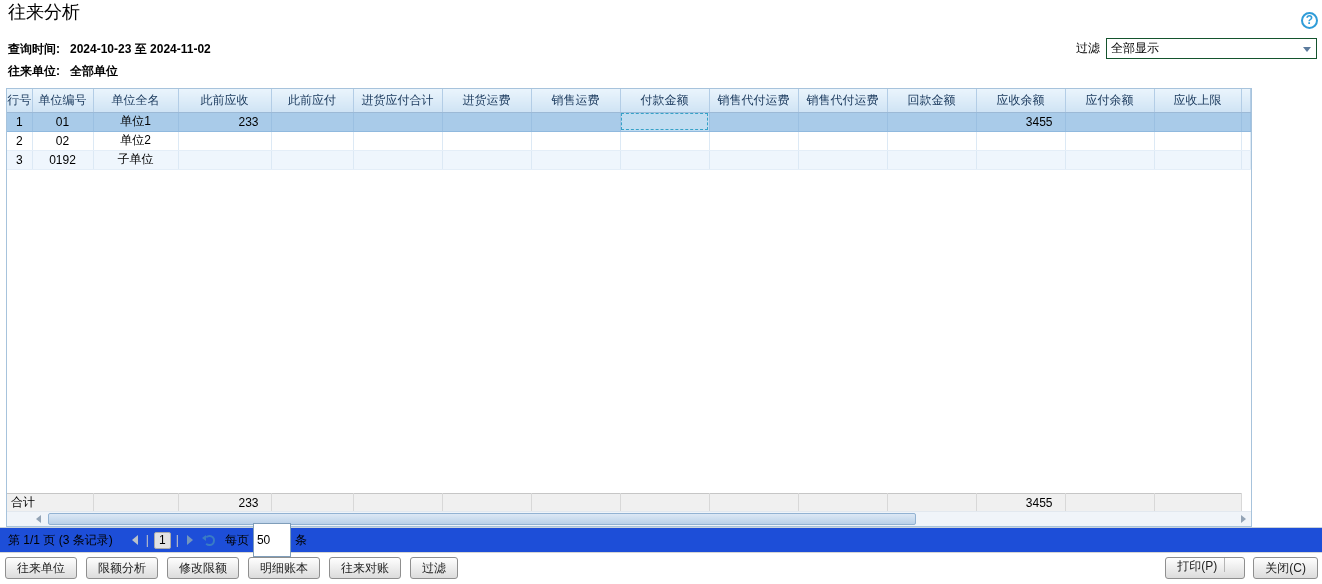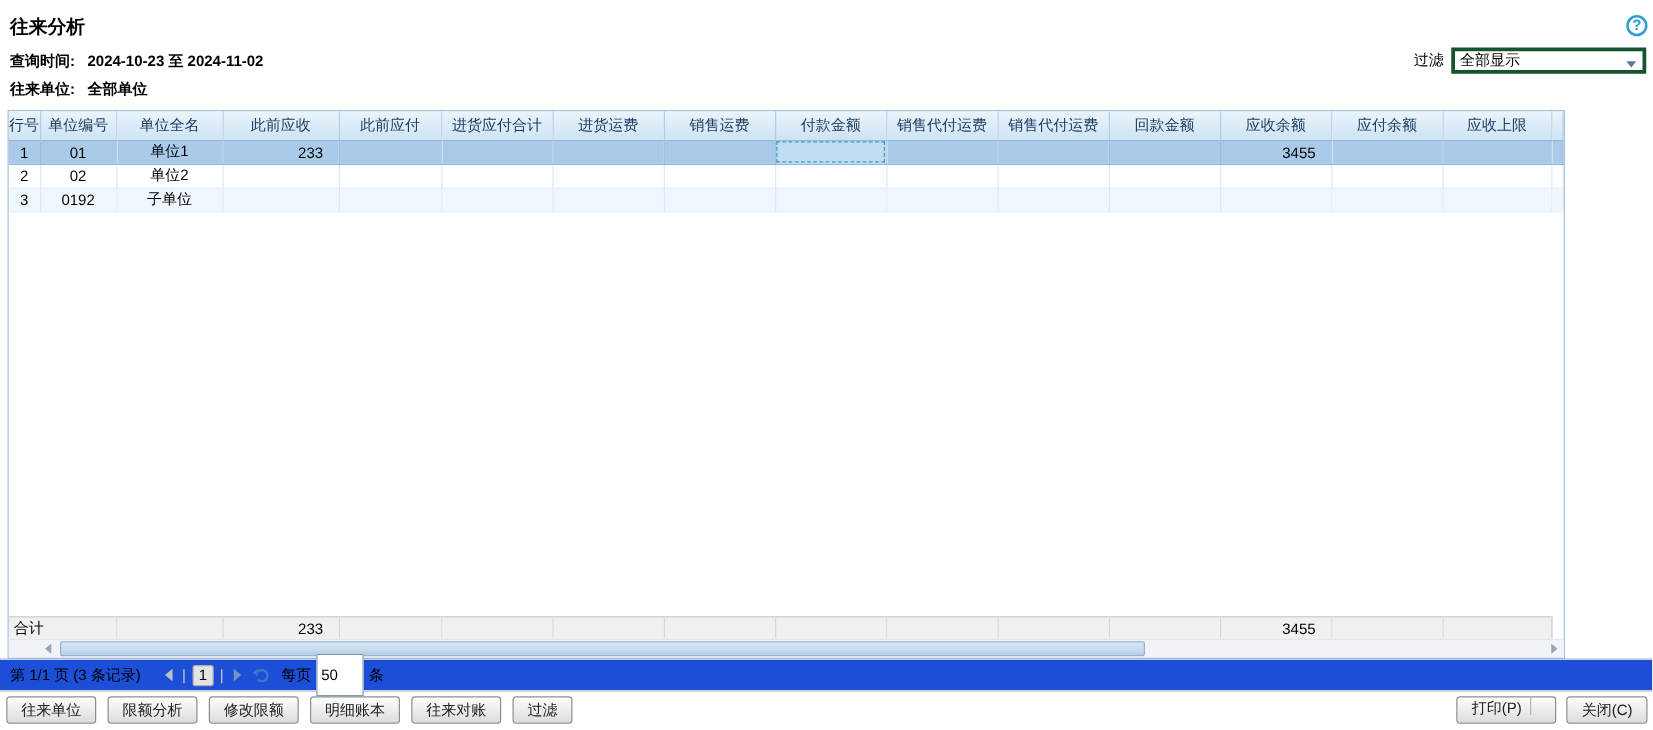--- a/index.html
+++ b/index.html
@@ -10,7 +10,7 @@
     overflow:hidden;
   }
   
-  .page-title { position:absolute; left:8px; top:12px; font-size:15px; font-weight:bold; }
+  .page-title { position:absolute; left:8px; top:0; font-size:18px; font-weight:normal; }
   .info-line { position:absolute; left:8px; font-weight:bold; }
   .info-line .lbl { margin-right:10px; }
   .line-time { top:41px; }

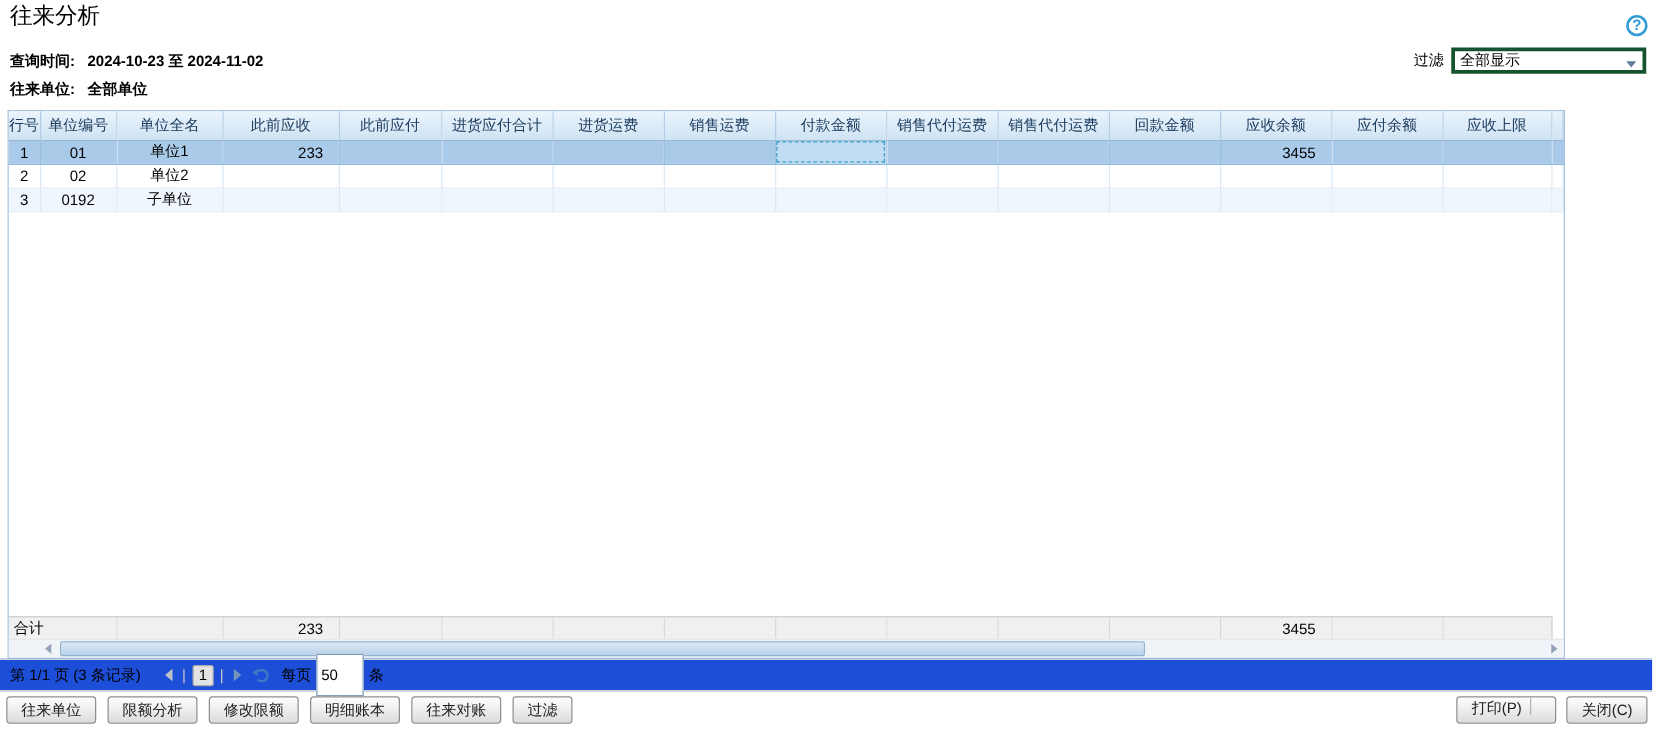--- a/index.html
+++ b/index.html
@@ -24,8 +24,8 @@
   .filter-wrap { position:absolute; top:38px; right:5px; display:flex; align-items:center; }
   .filter-wrap .flt-lbl { margin-right:6px; }
   .select-box {
-    position:relative; width:156px; height:21px; background:#fff;
-    border:3px solid #14532d; display:flex; align-items:center; padding:0 18px 0 4px;
+    position:relative; width:211px; height:21px; background:#fff;
+    border:1px solid #14532d; display:flex; align-items:center; padding:0 18px 0 4px;
     cursor:pointer;
   }
   .chevron-down {

